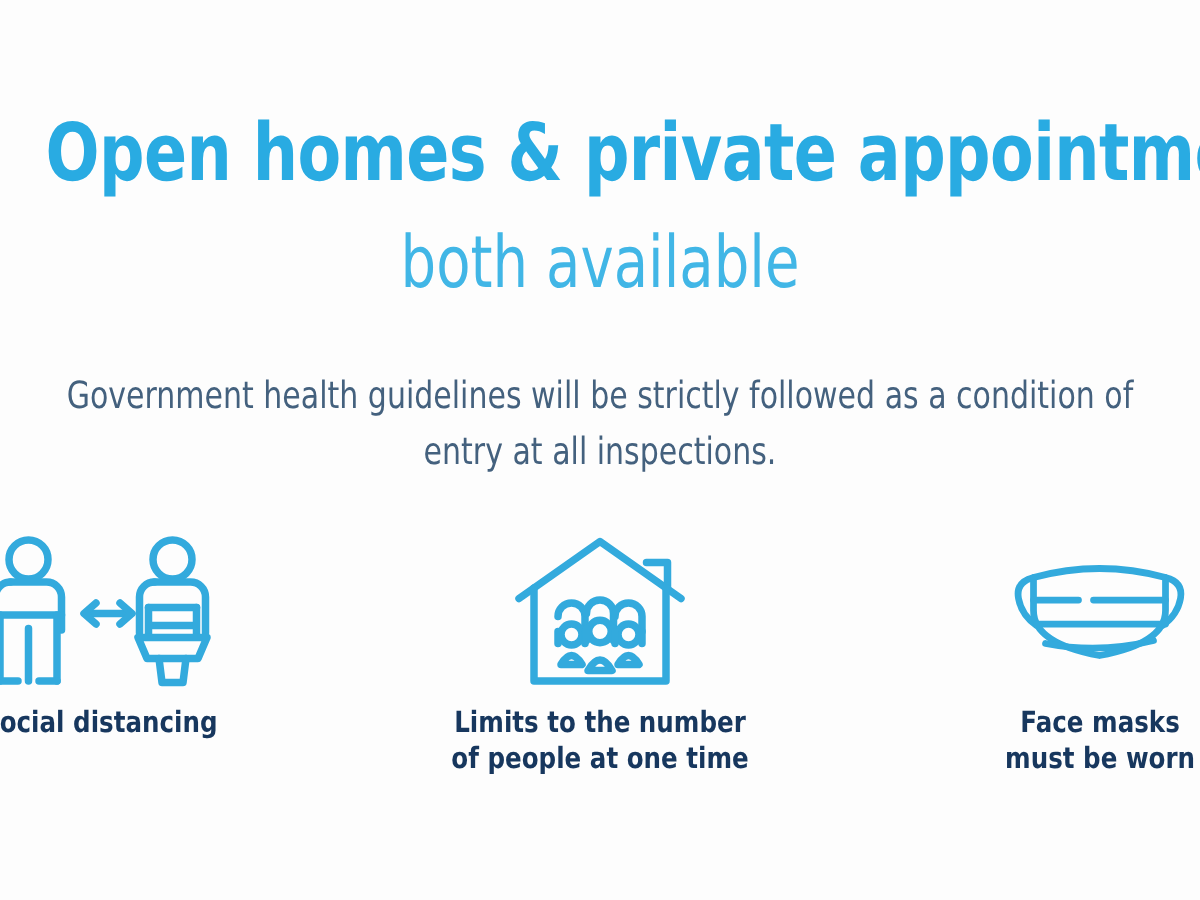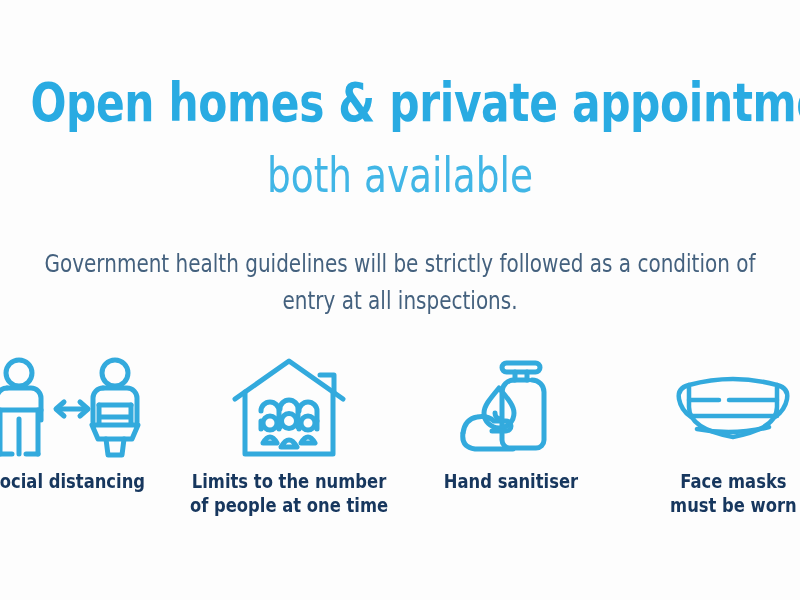--- a/index.html
+++ b/index.html
@@ -204,29 +204,6 @@
         </div>
       </div>
 
-      <div class="feature">
-        <div class="feature-icon">
-          <svg width="108" height="104" viewBox="0 0 108 104" fill="none" stroke="#33aadd" stroke-width="5" stroke-linecap="round" stroke-linejoin="round">
-
-            <rect x="45" y="8" width="38" height="9" rx="4.5"></rect>
-            <path d="M58 17 v8 M70 17 v8"></path>
-
-            <path d="M57 25 h14"></path>
-
-            <path d="M57 25 a12 12 0 0 0 -12 12 v48 a8 8 0 0 0 8 8 h26 a8 8 0 0 0 8 -8 v-48 a12 12 0 0 0 -12 -12"></path>
-
-            <path d="M42 33 c10 12 15 18 15 25 a15 15 0 0 1 -30 0 c0 -7 5 -13 15 -25 z"></path>
-            <path d="M38 58 a6 6 0 0 0 5 6"></path>
-
-            <path d="M6 78 q2 -14 14 -16 q10 -2 17 4 h12 a5 5 0 0 1 0 10 h-14"></path>
-            <path d="M6 78 q-2 14 12 16 h38"></path>
-          </svg>
-        </div>
-        <div class="feature-caption">
-          <span class="cline">Hand sanitiser</span>
-          <span class="cline"></span>
-        </div>
-      </div>
 
       <div class="feature">
         <div class="feature-icon">

